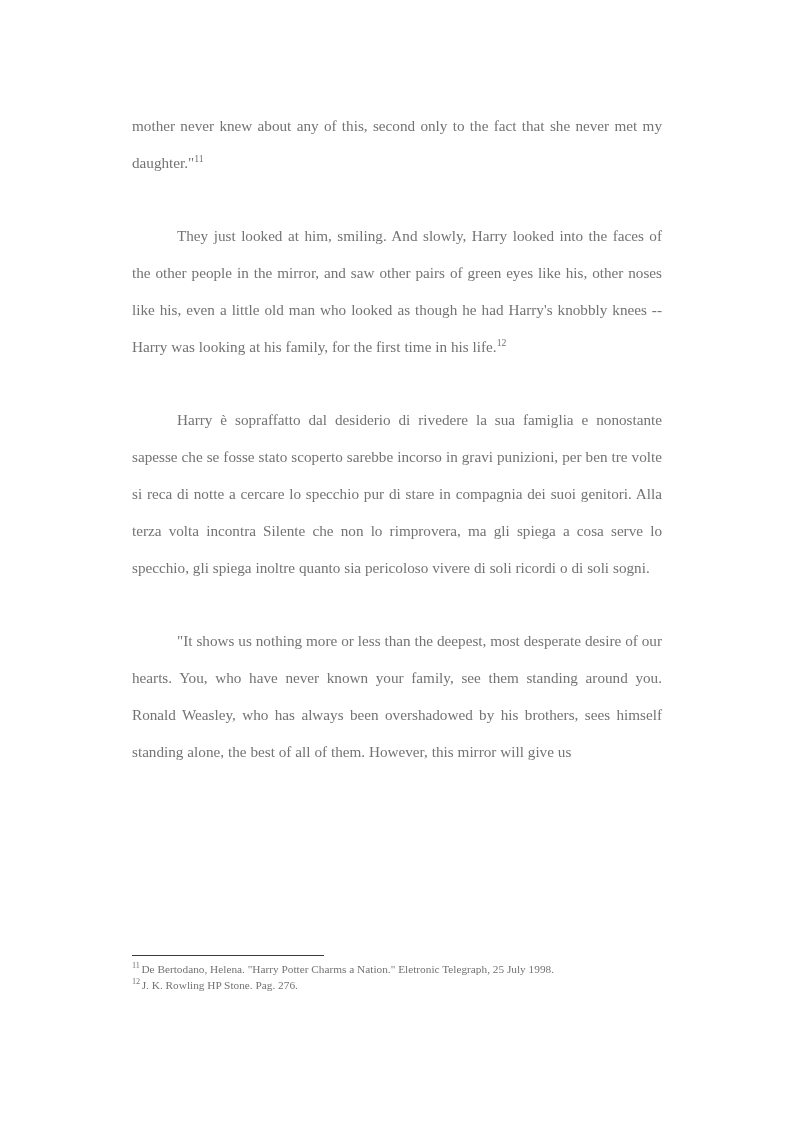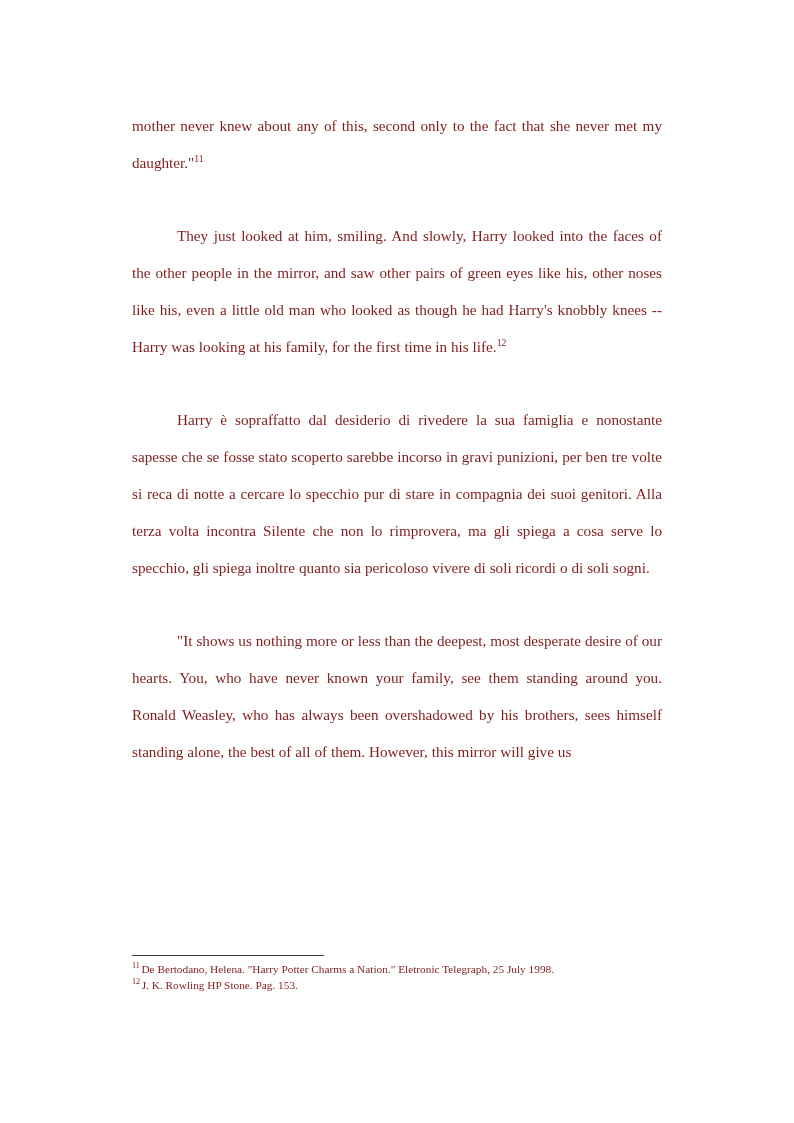--- a/index.html
+++ b/index.html
@@ -15,7 +15,7 @@
     margin: 0 auto;
     overflow: hidden;
     font-family: "Liberation Serif", "DejaVu Serif", serif;
-    color: #7f1d1d;
+    color: #737373;
     -webkit-font-smoothing: antialiased;
   }
   .body-block {

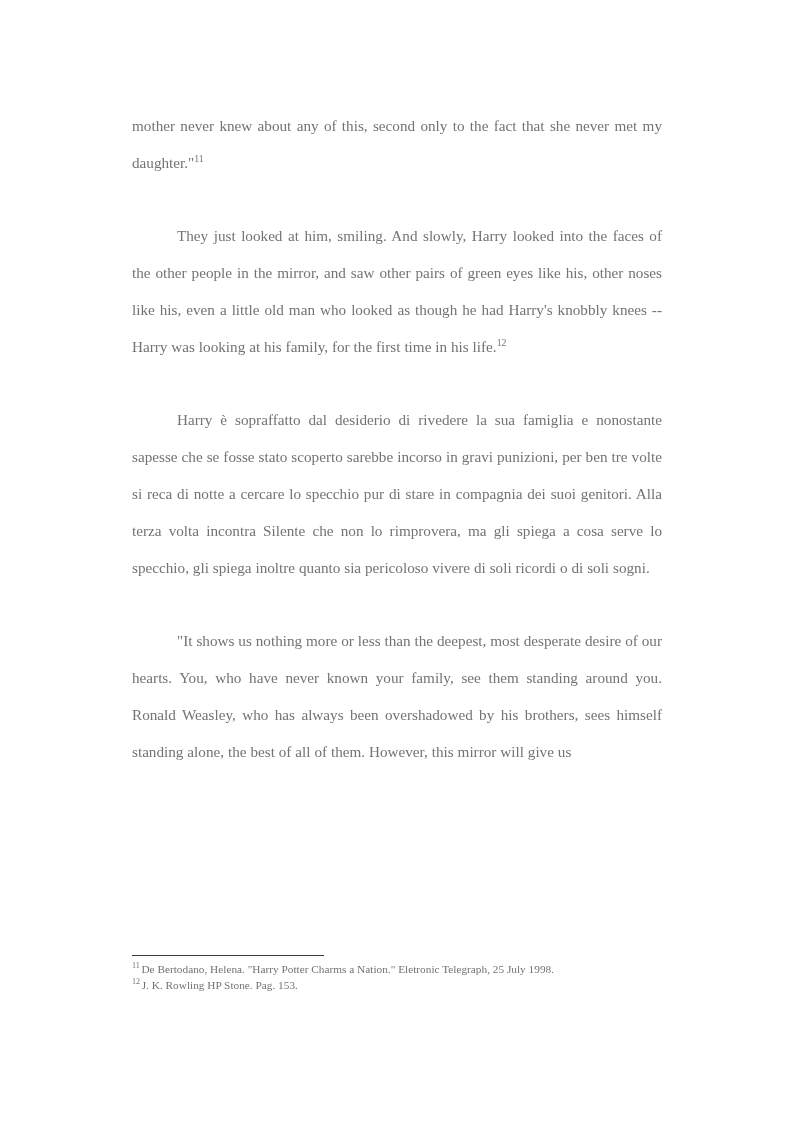--- a/index.html
+++ b/index.html
@@ -101,7 +101,7 @@
 
     <p class="footnote"><sup>11</sup><span>De Bertodano, Helena. "Harry Potter Charms a Nation." Eletronic Telegraph, 25 July 1998.</span></p>
 
-    <p class="footnote"><sup>12</sup><span>J. K. Rowling HP Stone. Pag. 153.</span></p>
+    <p class="footnote"><sup>12</sup><span>J. K. Rowling HP Stone. Pag. 276.</span></p>
   </div>
 
   <div class="page-number">16</div>

